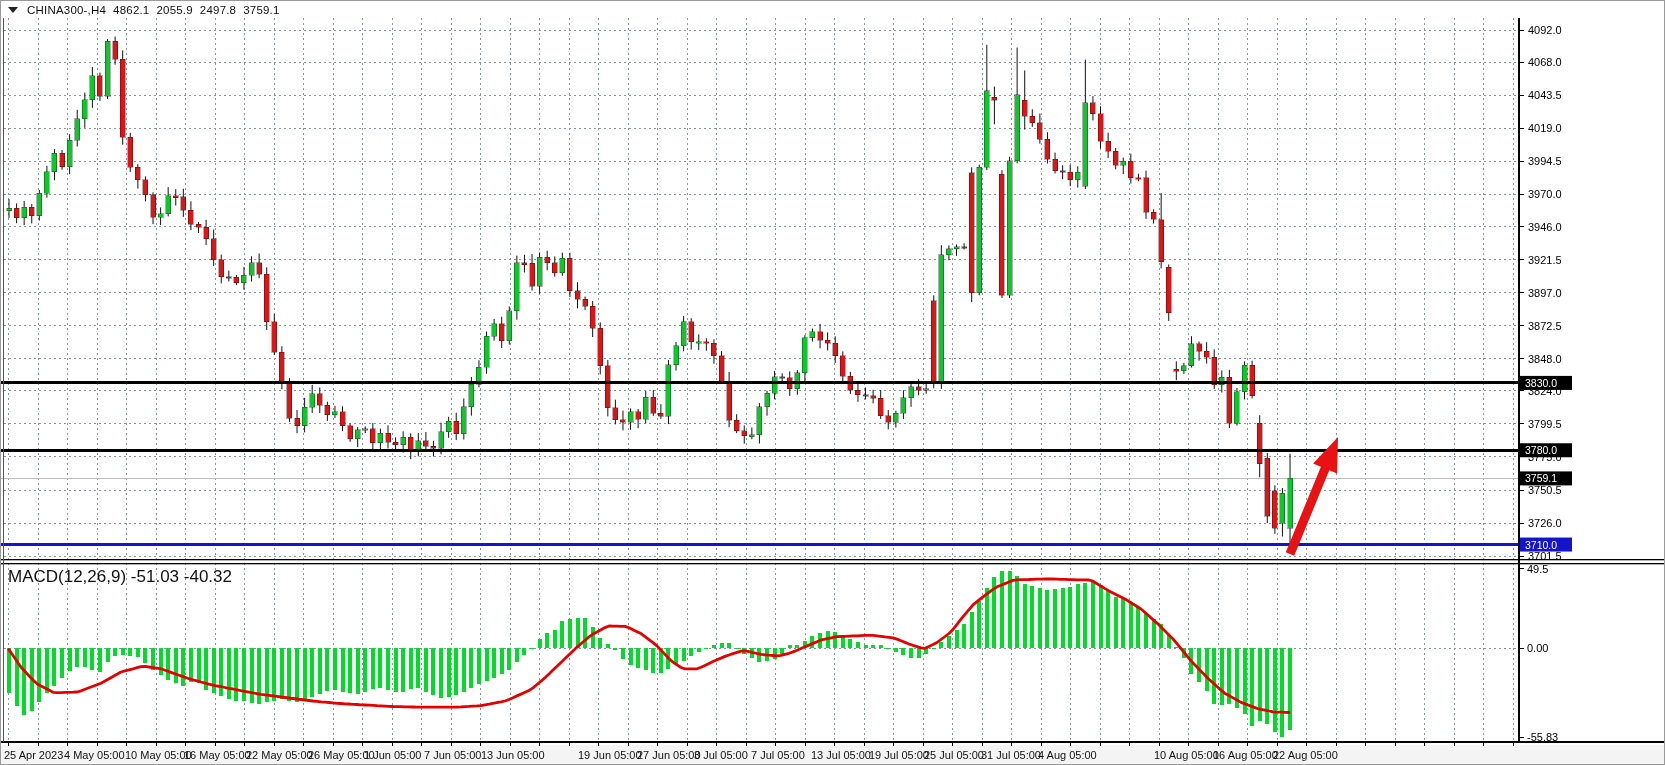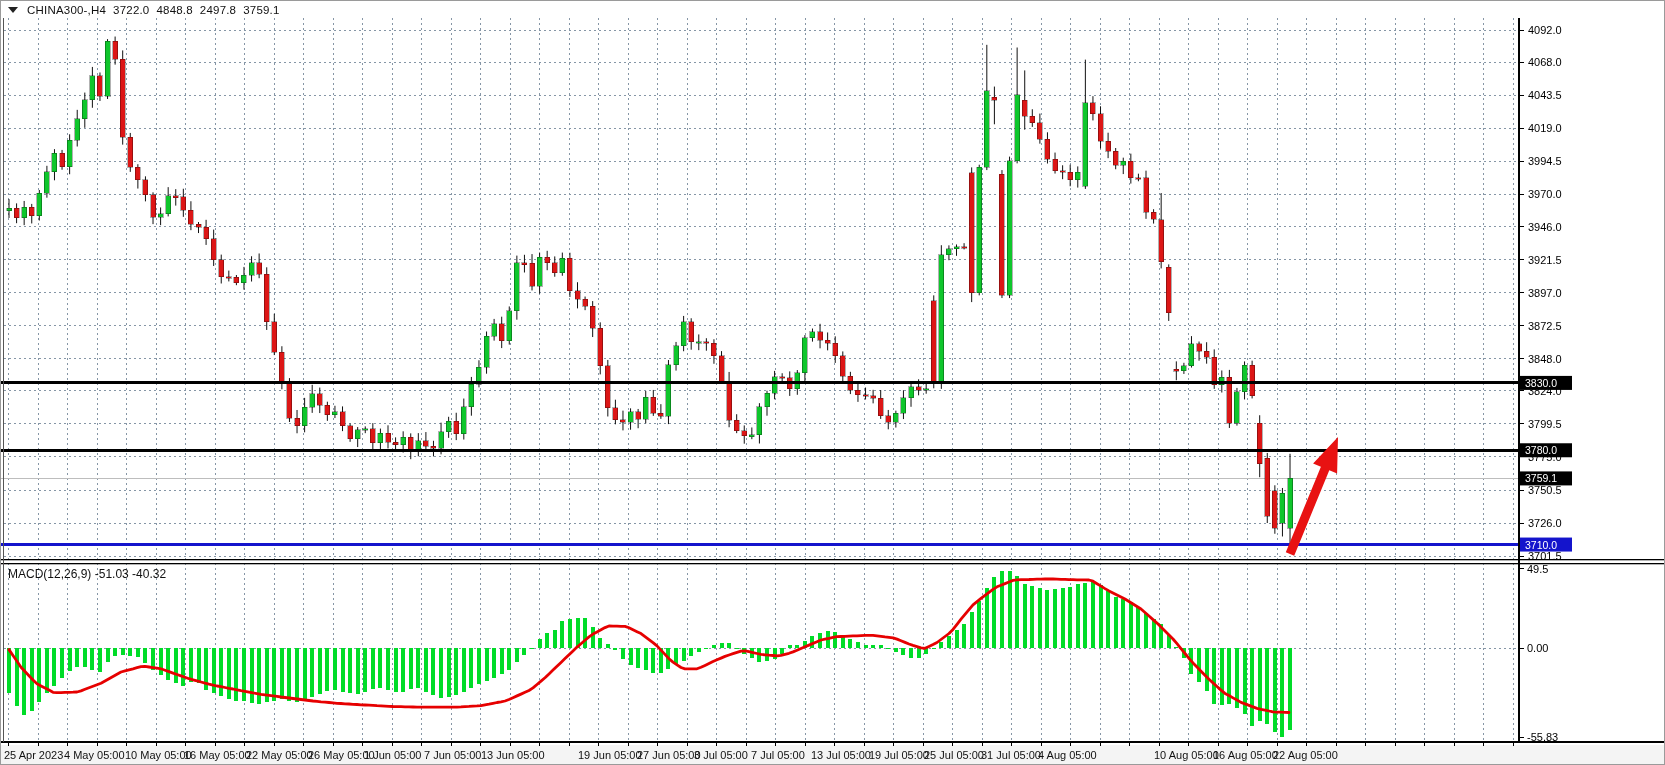--- a/index.html
+++ b/index.html
@@ -33,7 +33,7 @@
   <div class="info-bar">
     <span class="dd-icon"></span>
     <span class="quote">CHINA300-,H4</span>
-    <span class="quote">3722.0</span>
+    <span class="quote">4862.1</span>
     <span class="quote">4848.8</span>
     <span class="quote">2497.8</span>
     <span class="quote">3759.1</span>

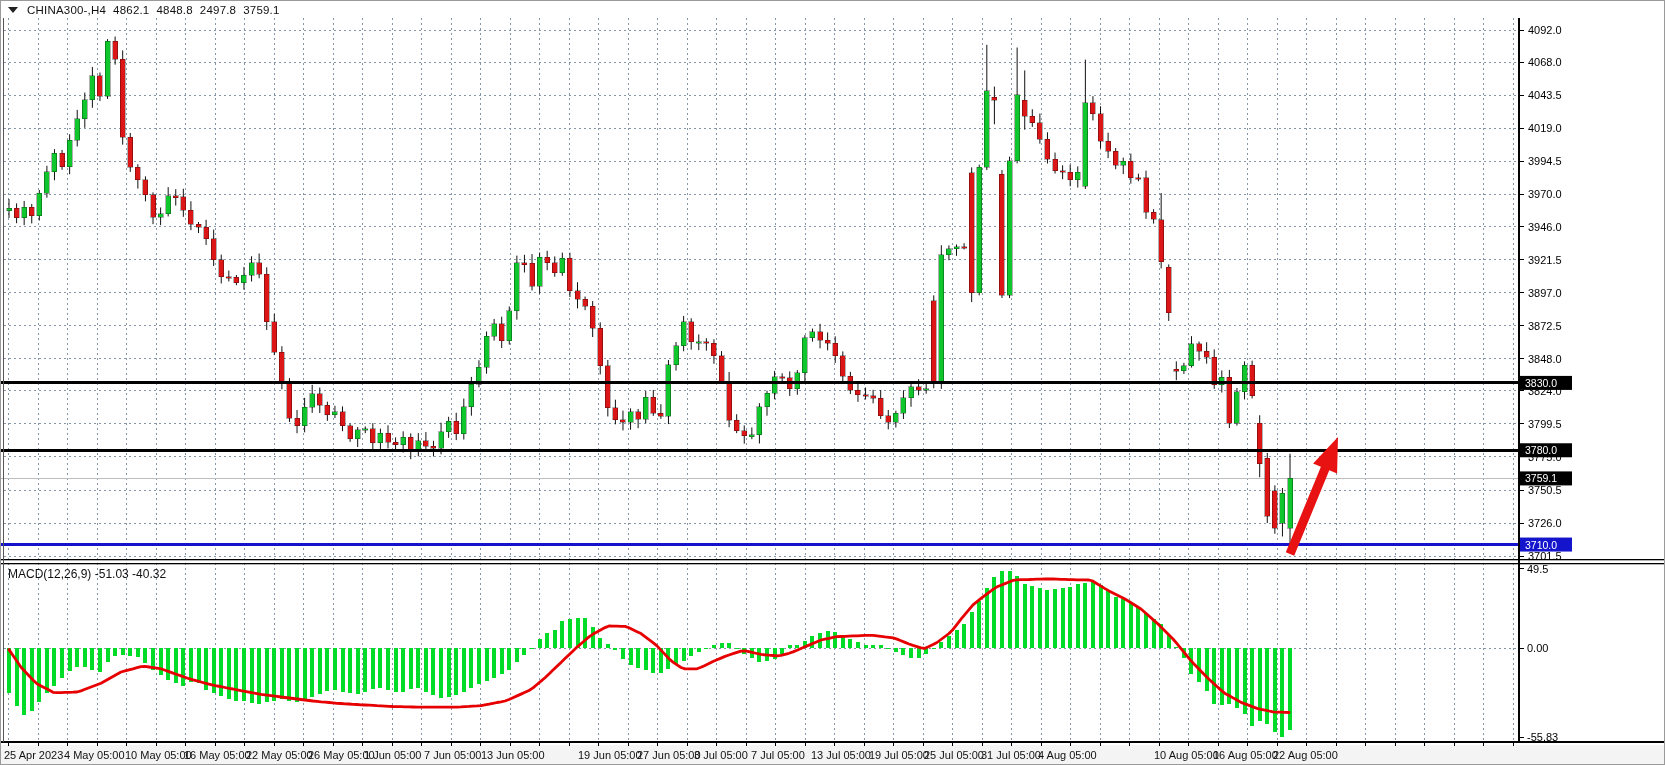--- a/index.html
+++ b/index.html
@@ -34,7 +34,7 @@
     <span class="dd-icon"></span>
     <span class="quote">CHINA300-,H4</span>
     <span class="quote">4862.1</span>
-    <span class="quote">4848.8</span>
+    <span class="quote">2055.9</span>
     <span class="quote">2497.8</span>
     <span class="quote">3759.1</span>
   </div>

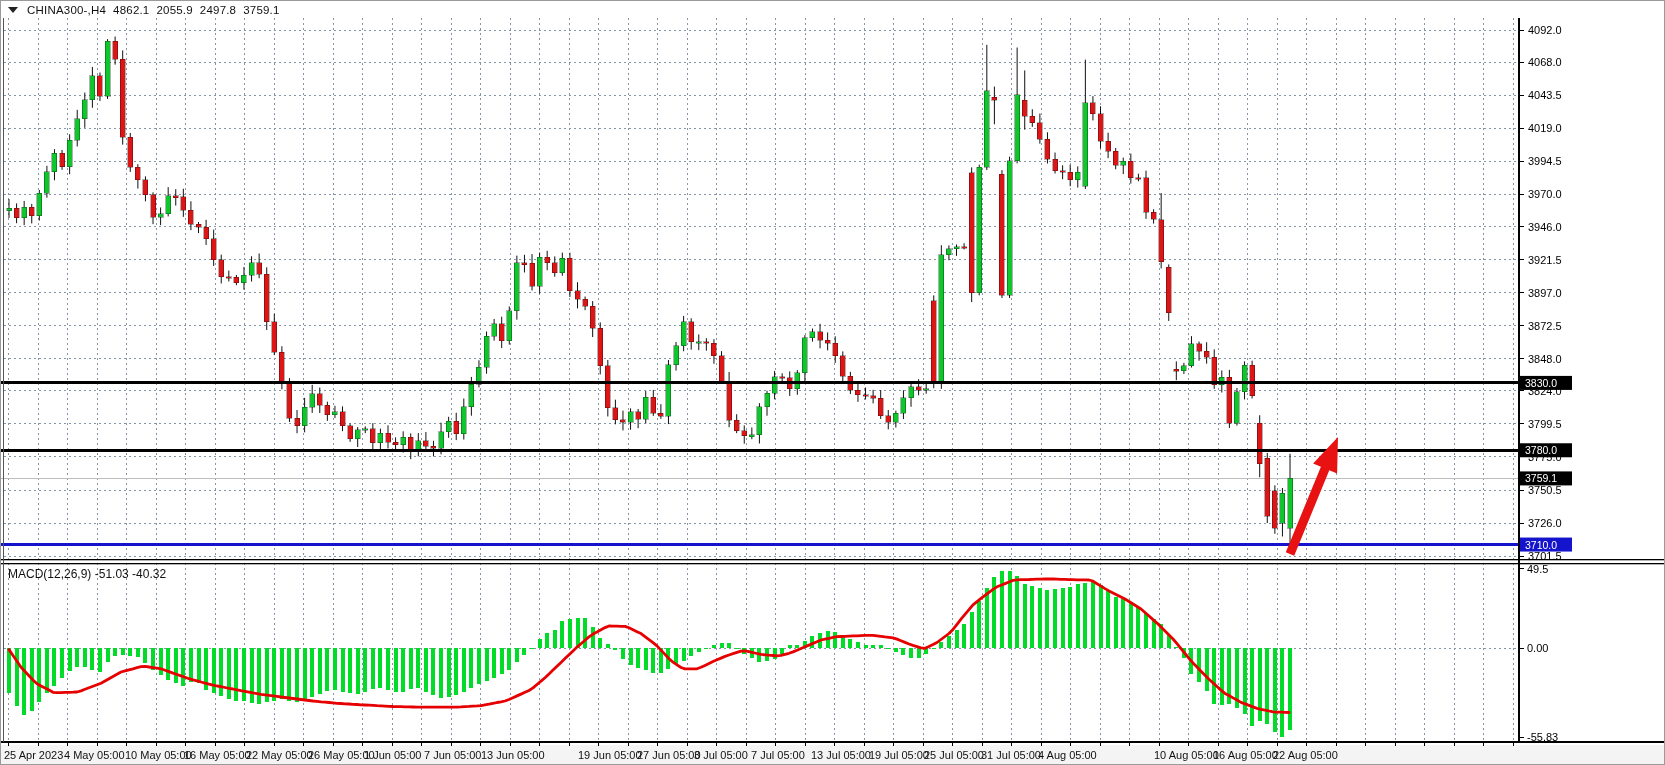--- a/index.html
+++ b/index.html
@@ -18,7 +18,7 @@
   }
   .quote{letter-spacing:.2px;}
   .macd-label{
-    position:absolute;top:566px;left:7px;z-index:6;font-size:12px;color:#111;white-space:nowrap;
+    position:absolute;top:566px;left:7px;z-index:6;font-size:17px;color:#111;white-space:nowrap;
   }
   svg{position:absolute;left:0;top:0;}
   .axis-text{font-size:11px;fill:#000;}

